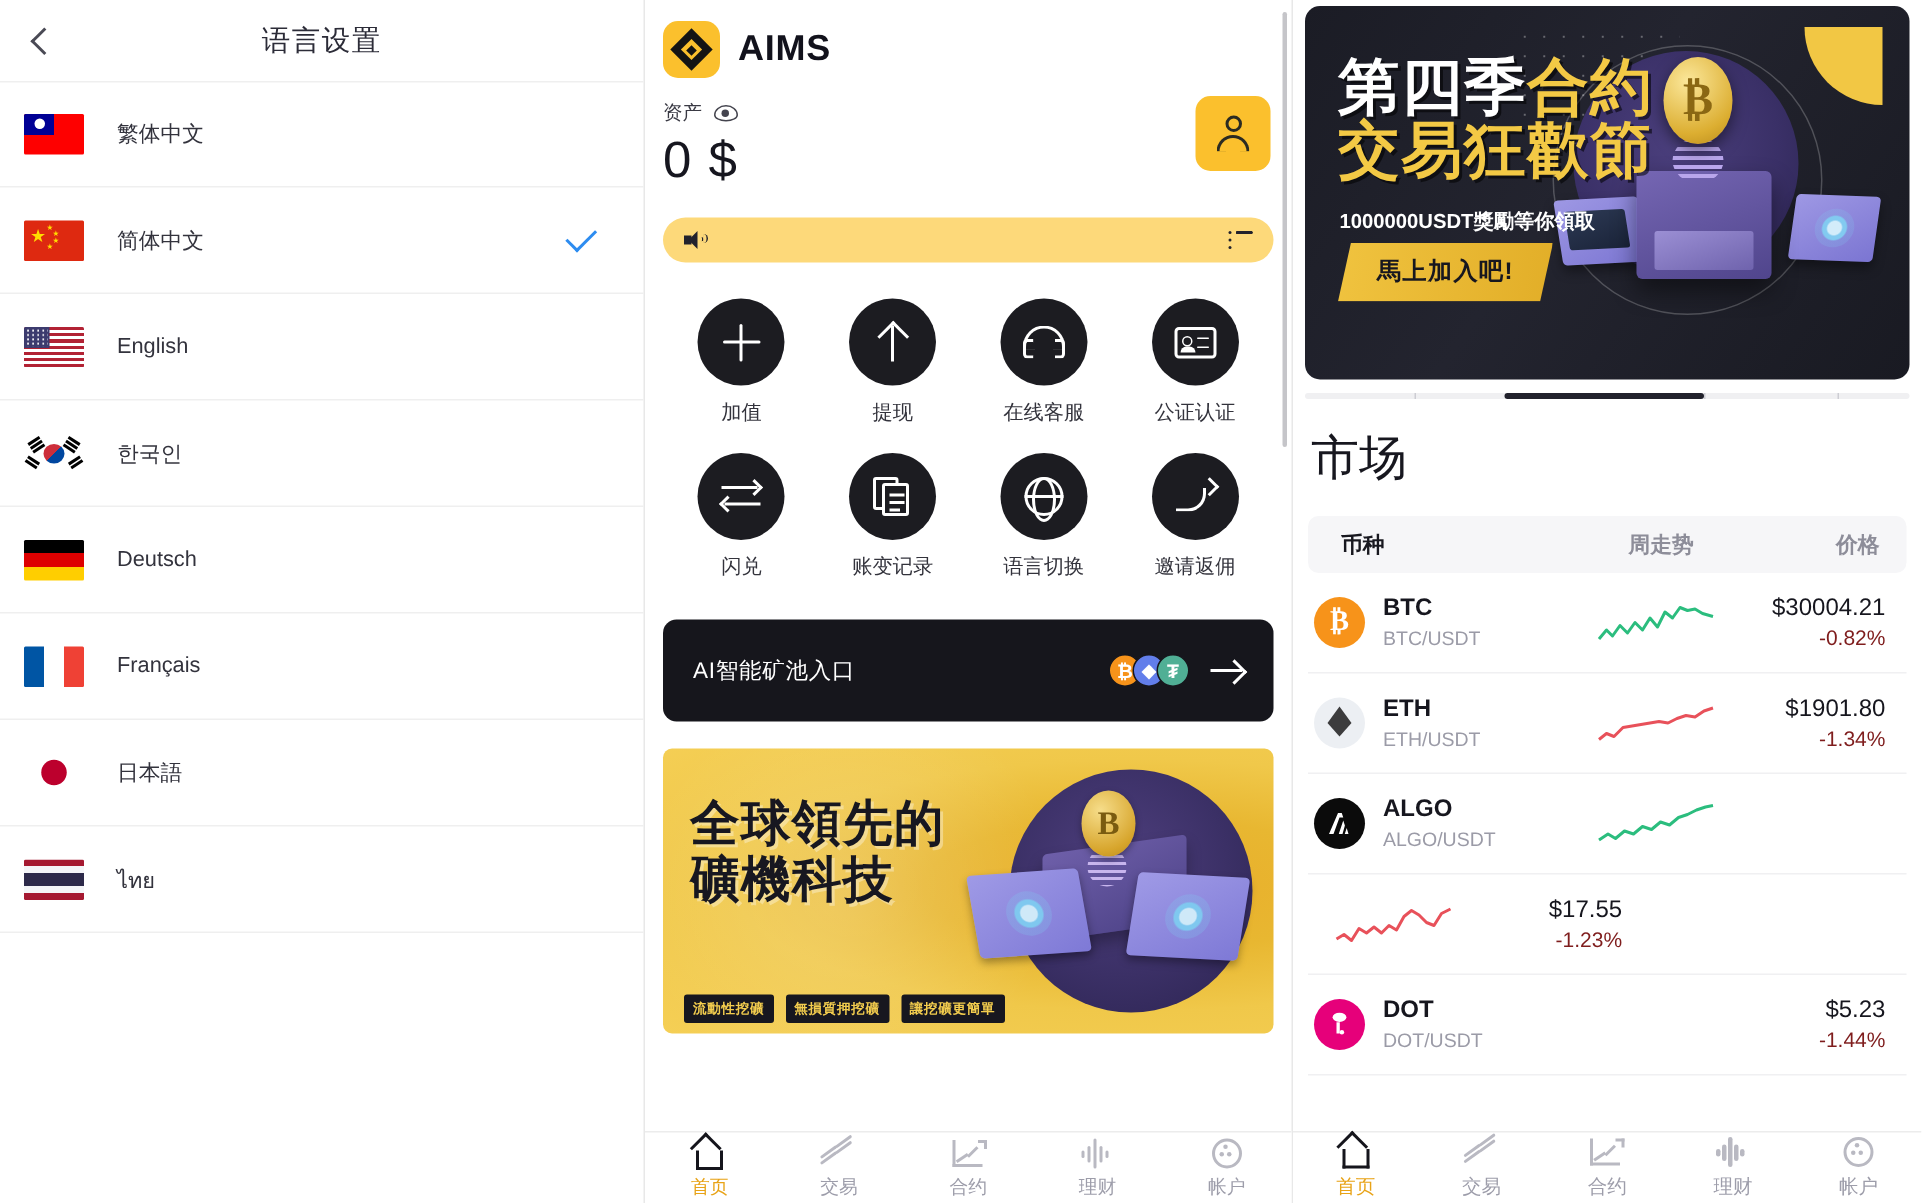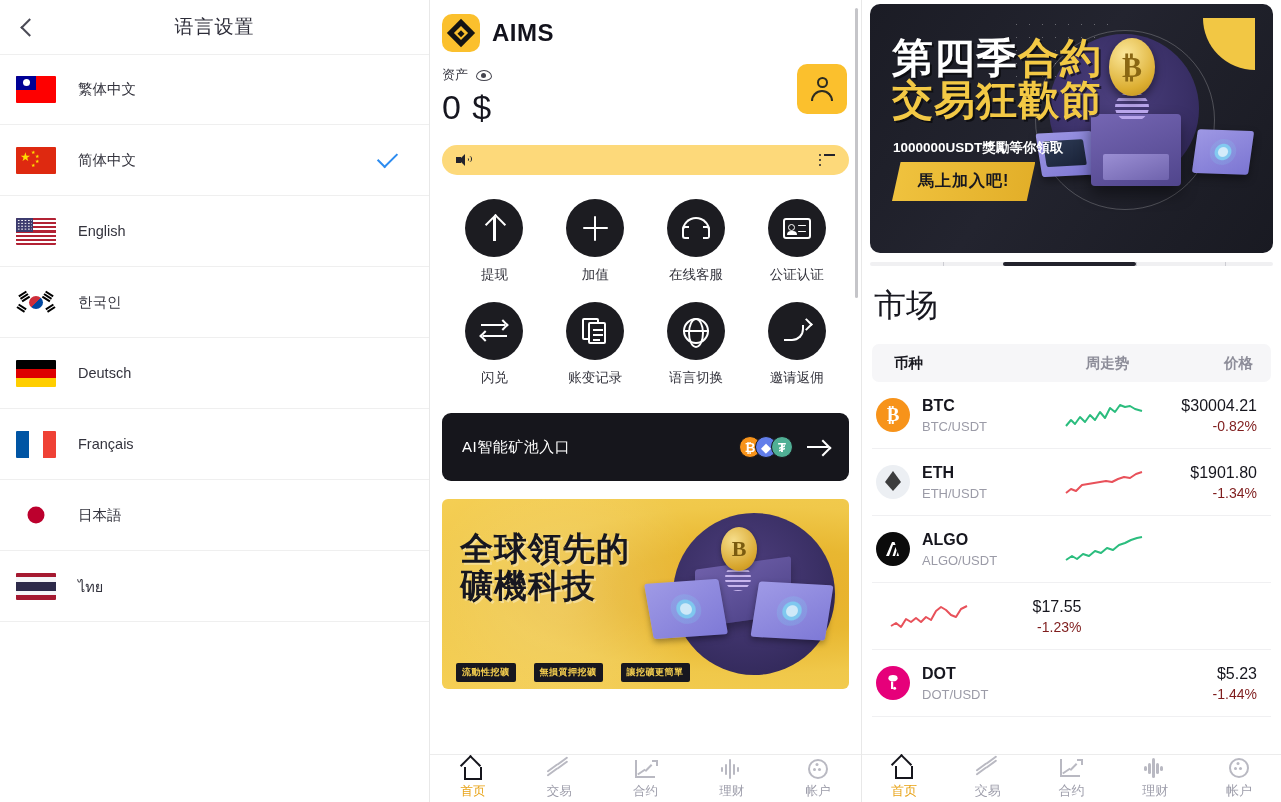--- a/index.html
+++ b/index.html
@@ -546,14 +546,14 @@
 
       <div class="icon-grid">
         <div class="grid-item">
+          <span class="grid-circle g-plus"></span>
+          <span class="grid-label">加值</span>
+        </div>
+        <div class="grid-item">
           <span class="grid-circle">
               <i class="g-arrowup"></i>
             </span>
           <span class="grid-label">提现</span>
-        </div>
-        <div class="grid-item">
-          <span class="grid-circle g-plus"></span>
-          <span class="grid-label">加值</span>
         </div>
         <div class="grid-item">
           <span class="grid-circle">

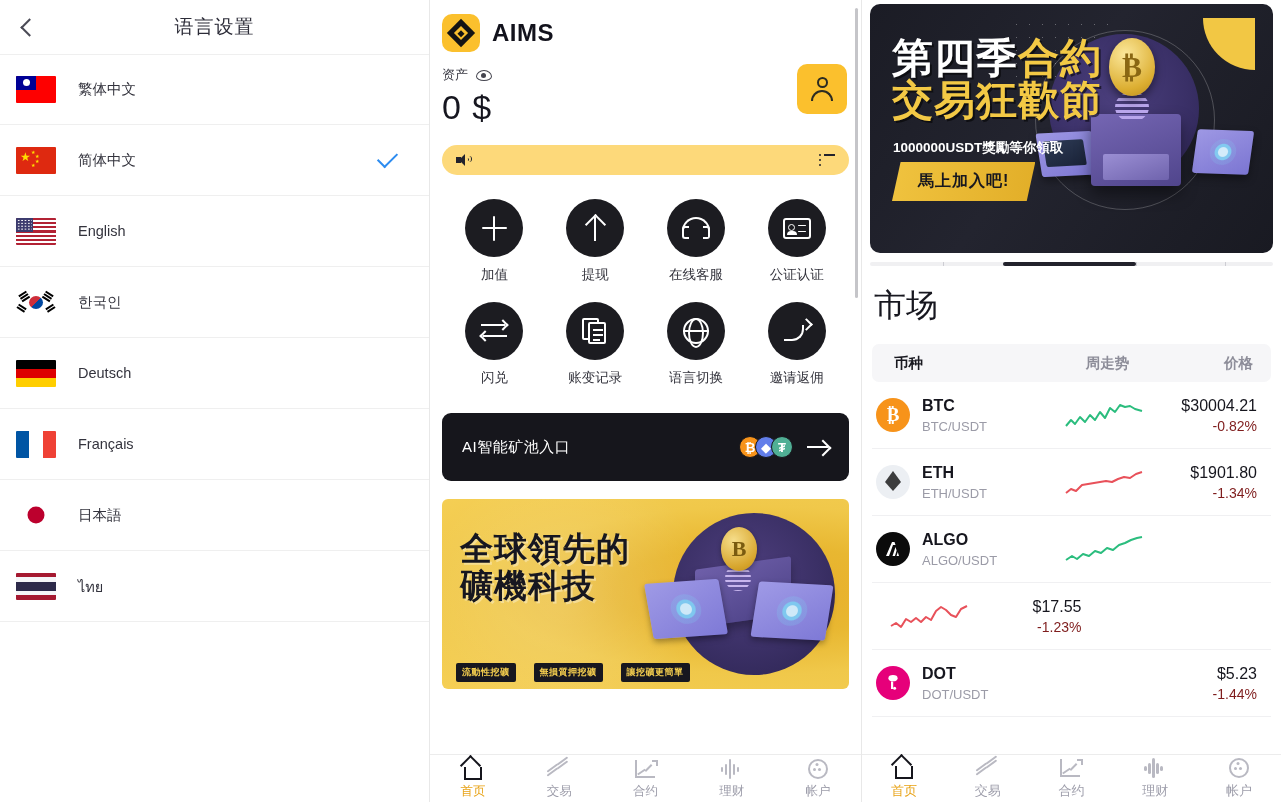--- a/index.html
+++ b/index.html
@@ -266,7 +266,7 @@
     background: repeating-linear-gradient(to bottom, #c8b6ee 0 2px, transparent 2px 5px);
     border-radius:50%;
   }
-  .promo-tags { position:absolute; left:14px; bottom:7px; display:flex; gap:18px; }
+  .promo-tags { position:absolute; left:14px; bottom:7px; display:flex; gap:8px; }
   .promo-tag {
     background:#17171f; color:#f3cd4e; font-size:9px; padding:3px 6px; border-radius:2px;
     font-weight:bold; letter-spacing:.5px; white-space:nowrap;

